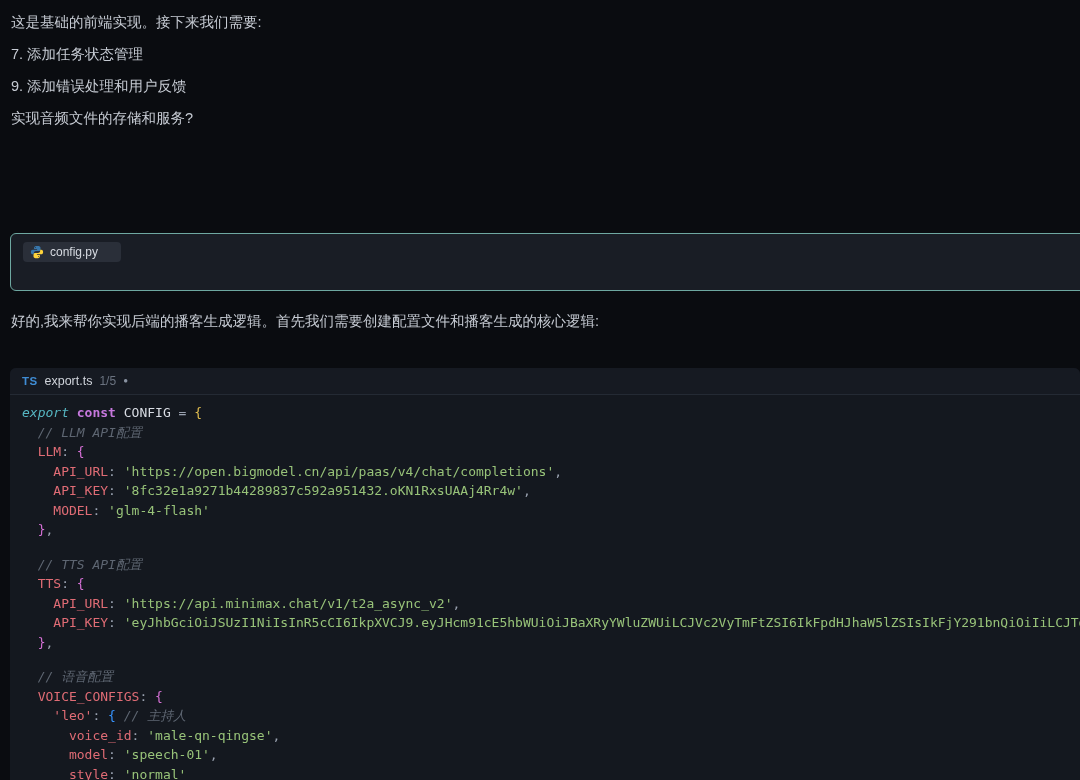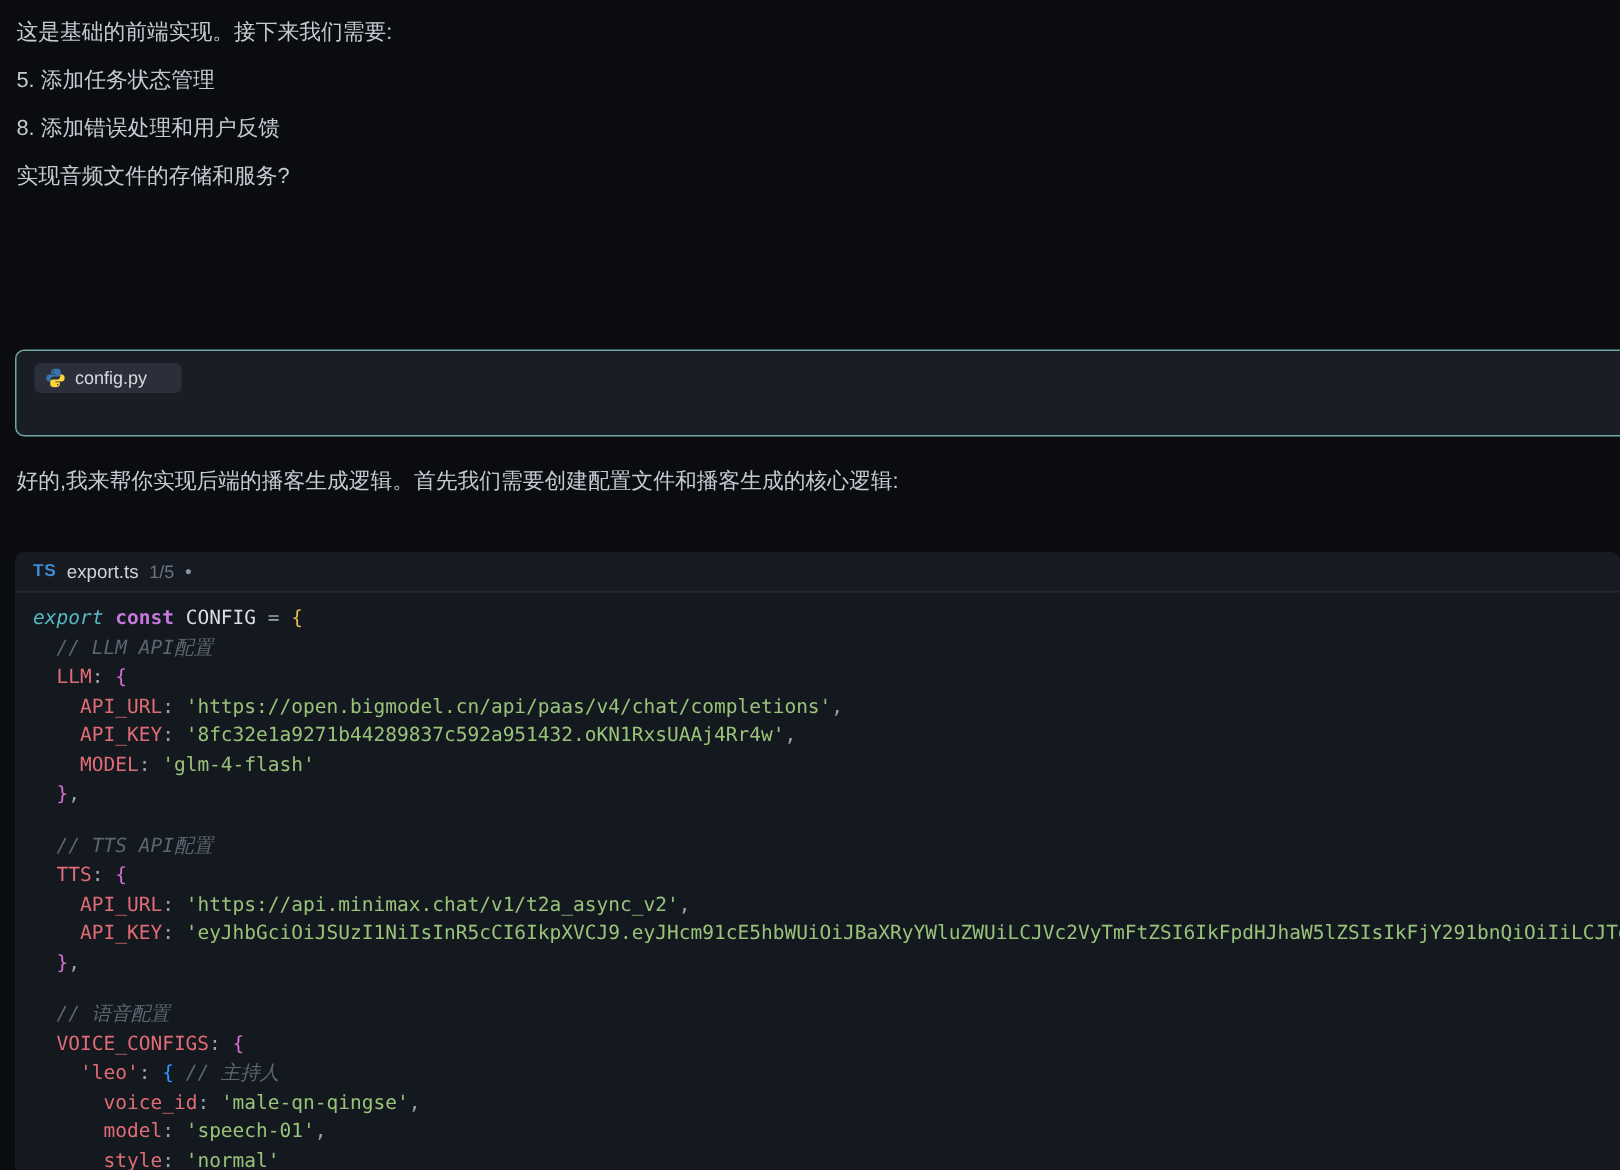--- a/index.html
+++ b/index.html
@@ -65,7 +65,7 @@
 
   <section class="msg1">
     <div class="chat-line">这是基础的前端实现。接下来我们需要:</div>
-    <div class="chat-line">5. 添加任务状态管理</div>
+    <div class="chat-line">7. 添加任务状态管理</div>
     <div class="chat-line">8. 添加错误处理和用户反馈</div>
     <div class="chat-line">实现音频文件的存储和服务?</div>
   </section>

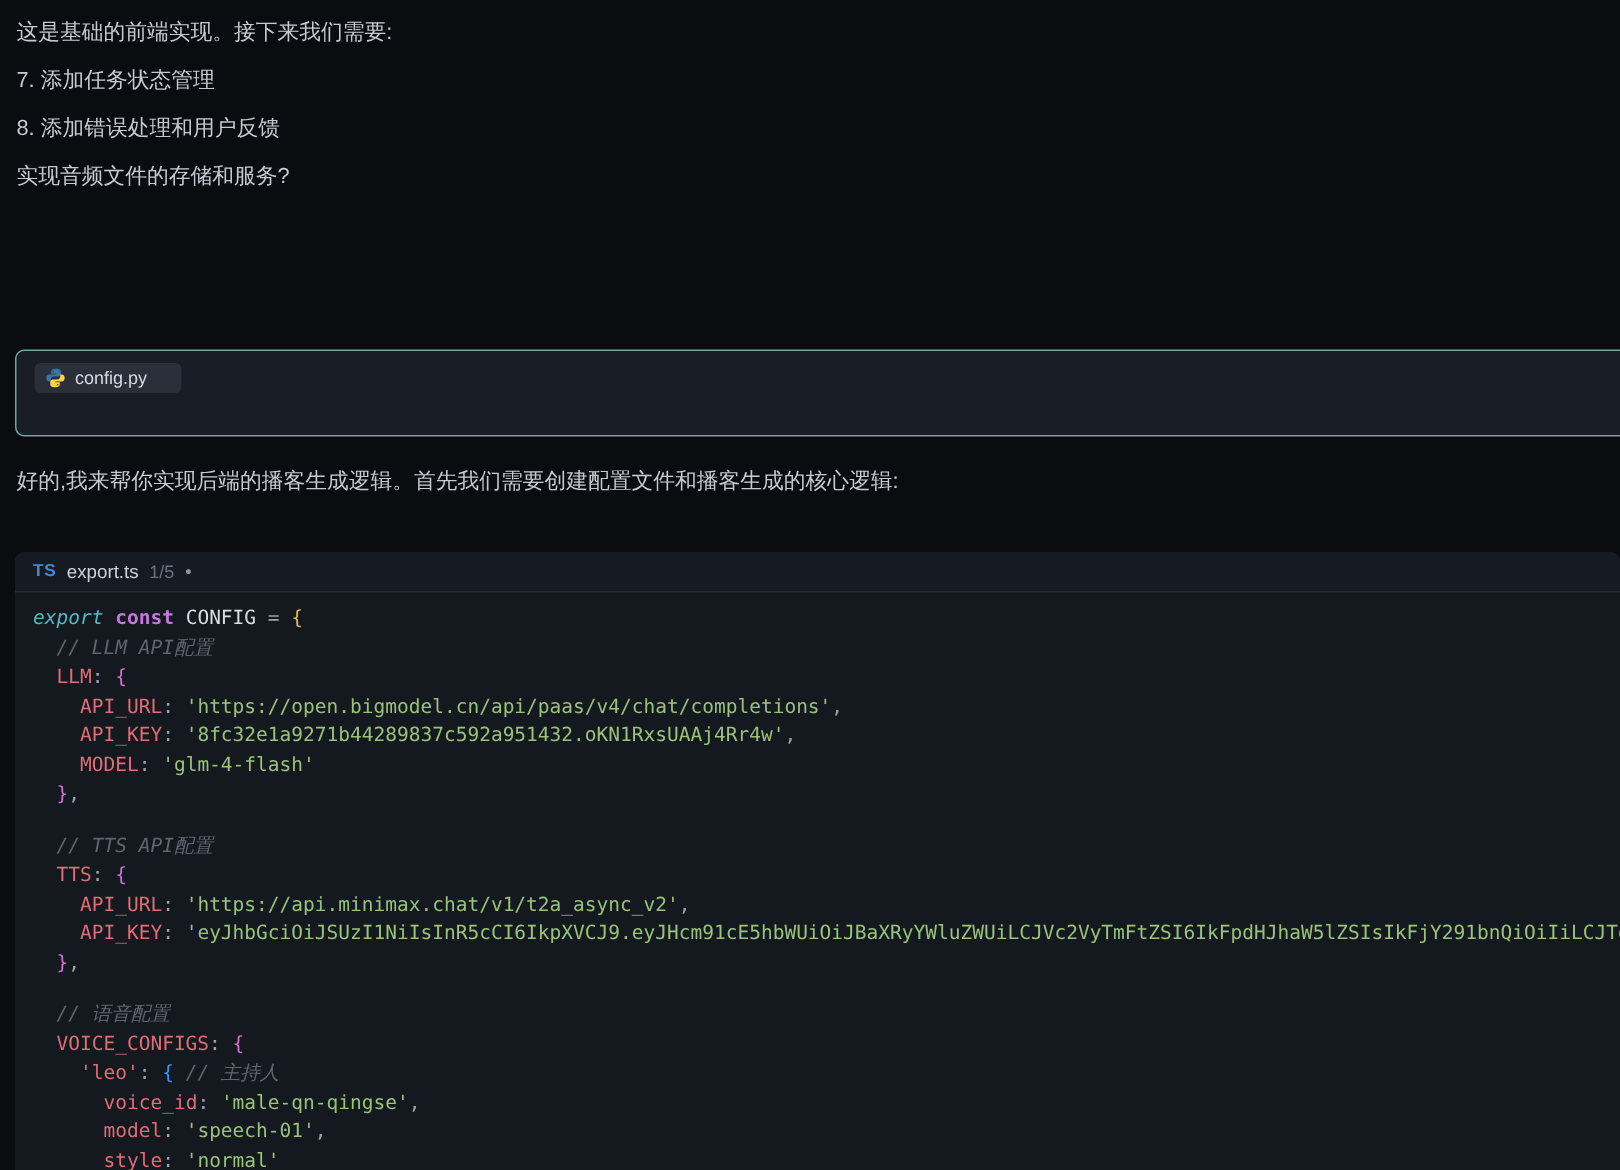--- a/index.html
+++ b/index.html
@@ -66,7 +66,7 @@
   <section class="msg1">
     <div class="chat-line">这是基础的前端实现。接下来我们需要:</div>
     <div class="chat-line">7. 添加任务状态管理</div>
-    <div class="chat-line">8. 添加错误处理和用户反馈</div>
+    <div class="chat-line">9. 添加错误处理和用户反馈</div>
     <div class="chat-line">实现音频文件的存储和服务?</div>
   </section>
 

